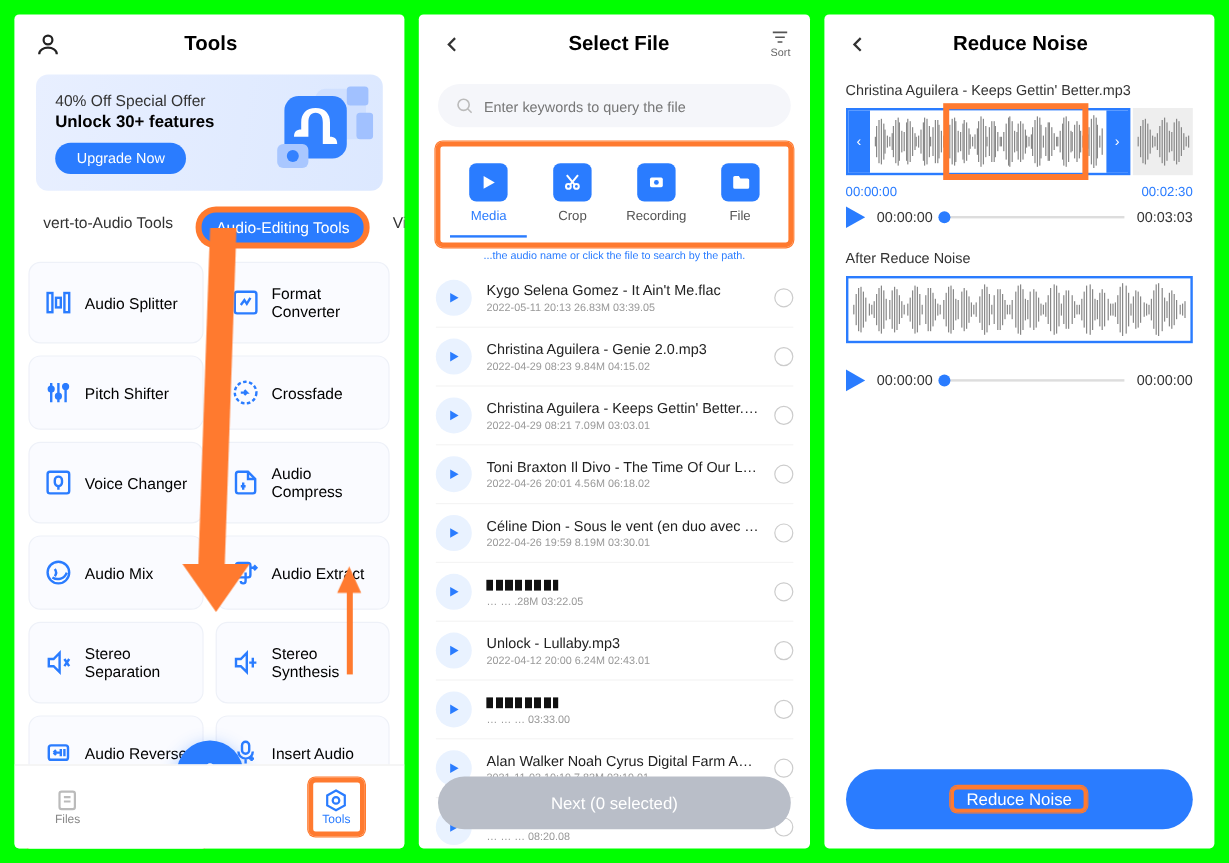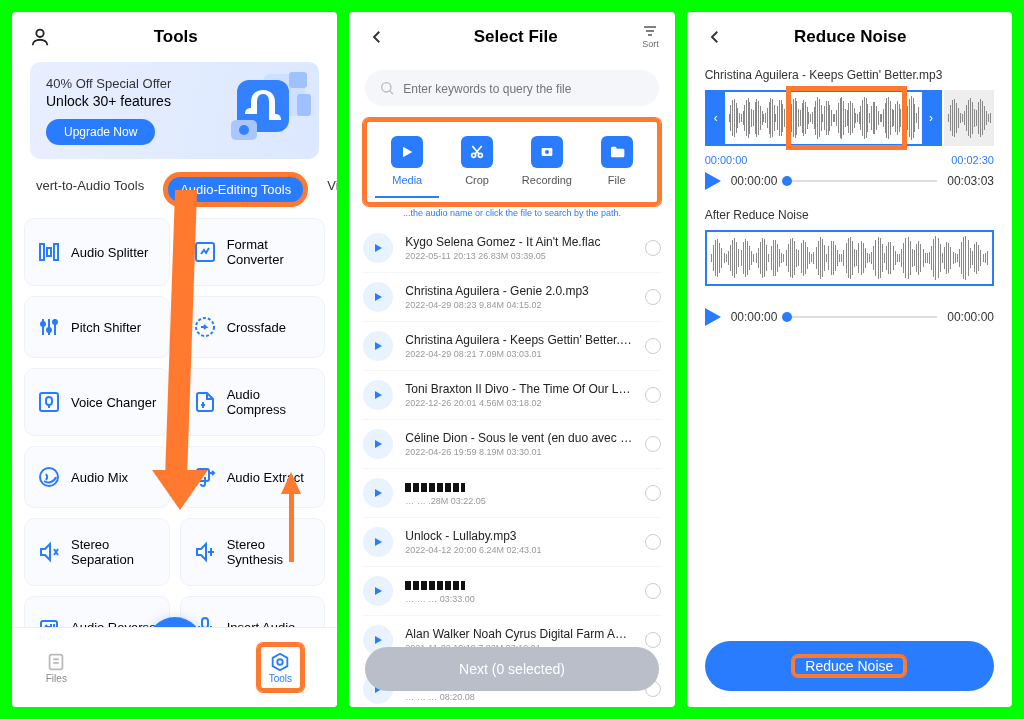--- a/index.html
+++ b/index.html
@@ -14,7 +14,7 @@
 .promo{background:linear-gradient(100deg,#e8efff,#dce8ff);margin:0 18px;border-radius:10px;padding:14px 16px;display:flex;align-items:center;position:relative;overflow:hidden}
 .promo-txt{flex:1}
 .promo-line1{font-size:13px;color:#333}
-.promo-line2{font-size:14px;font-weight:normal;margin-top:2px}
+.promo-line2{font-size:14px;font-weight:bold;margin-top:2px}
 .upgrade{background:#2a7cff;color:#fff;border:none;border-radius:20px;padding:6px 18px;font-size:12px;margin-top:10px;cursor:pointer;font-family:inherit}
 .promo-art{position:absolute;right:8px;top:8px;opacity:.95}
 .tabs{display:flex;gap:10px;padding:14px 14px 8px;font-size:13px}

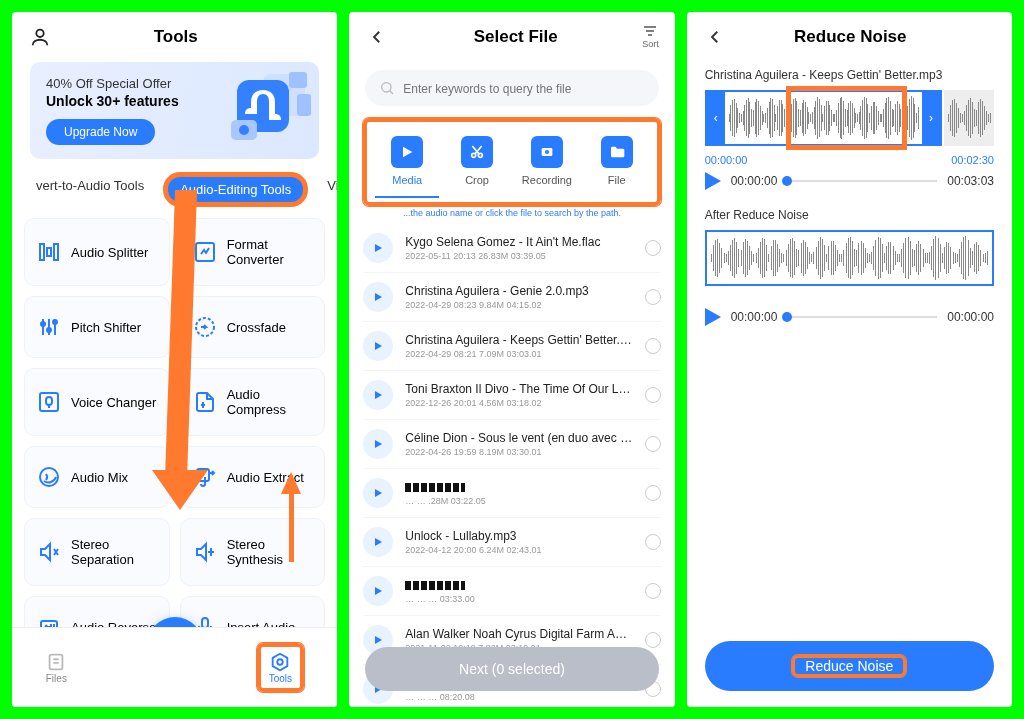--- a/index.html
+++ b/index.html
@@ -350,7 +350,7 @@
         </div>
         <div class="finfo">
           <div class="finfo-t">Toni Braxton Il Divo - The Time Of Our Lives (Origin…</div>
-          <div class="finfo-m">2022-12-26 20:01   4.56M   03:18.02</div>
+          <div class="finfo-m">2022-04-26 20:01   4.56M   06:18.02</div>
         </div>
         <div class="rad"></div>
       </div>

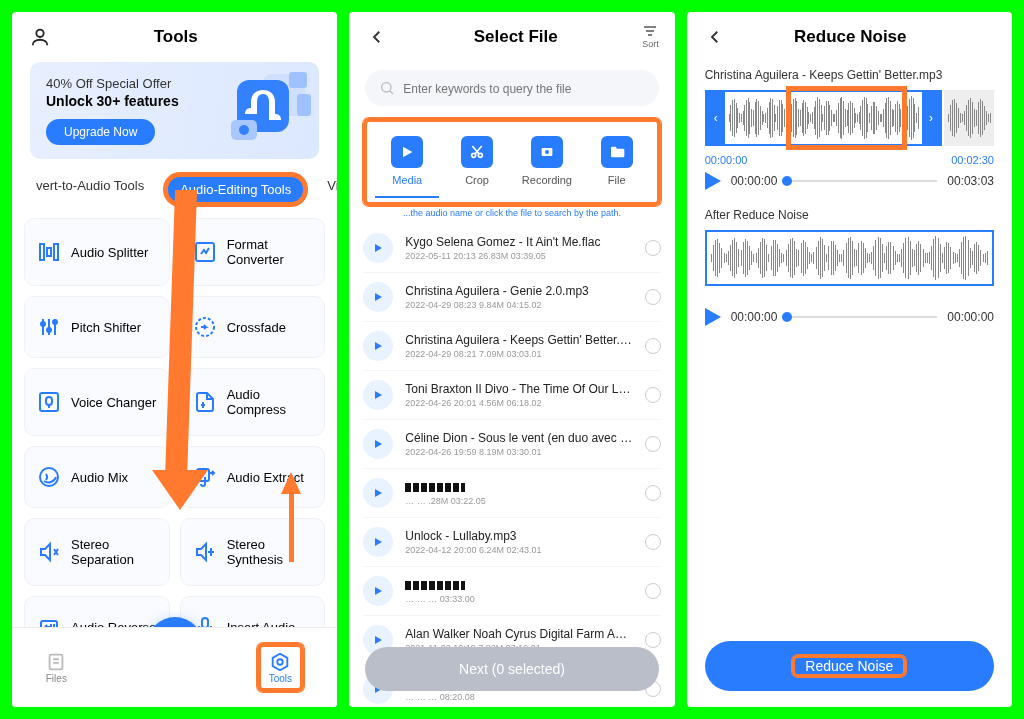--- a/index.html
+++ b/index.html
@@ -24,7 +24,7 @@
 .tool-grid{flex:1;overflow:auto;padding:4px 12px 100px;display:grid;grid-template-columns:1fr 1fr;gap:10px}
 .tool{background:#fafbff;border:1px solid #eef1f8;border-radius:10px;display:flex;align-items:center;gap:10px;padding:18px 12px;font-size:13px;cursor:pointer}
 .tool-ic{width:24px;height:24px;flex:none}
-.bot-nav{position:absolute;bottom:0;left:0;right:0;height:80px;background:#fff;border-top:1px solid #eee;display:flex;align-items:center;justify-content:space-around}
+.bot-nav{position:absolute;bottom:0;left:0;right:0;height:70px;background:#fff;border-top:1px solid #eee;display:flex;align-items:center;justify-content:space-around}
 .nav-itm{display:flex;flex-direction:column;align-items:center;font-size:10px;color:#888;cursor:pointer}
 .nav-itm.active{color:#2a7cff}
 .mic{position:absolute;bottom:34px;left:50%;transform:translateX(-50%);width:56px;height:56px;border-radius:50%;background:#2a7cff;display:flex;align-items:center;justify-content:center;box-shadow:0 4px 14px rgba(42,124,255,.45);cursor:pointer}

